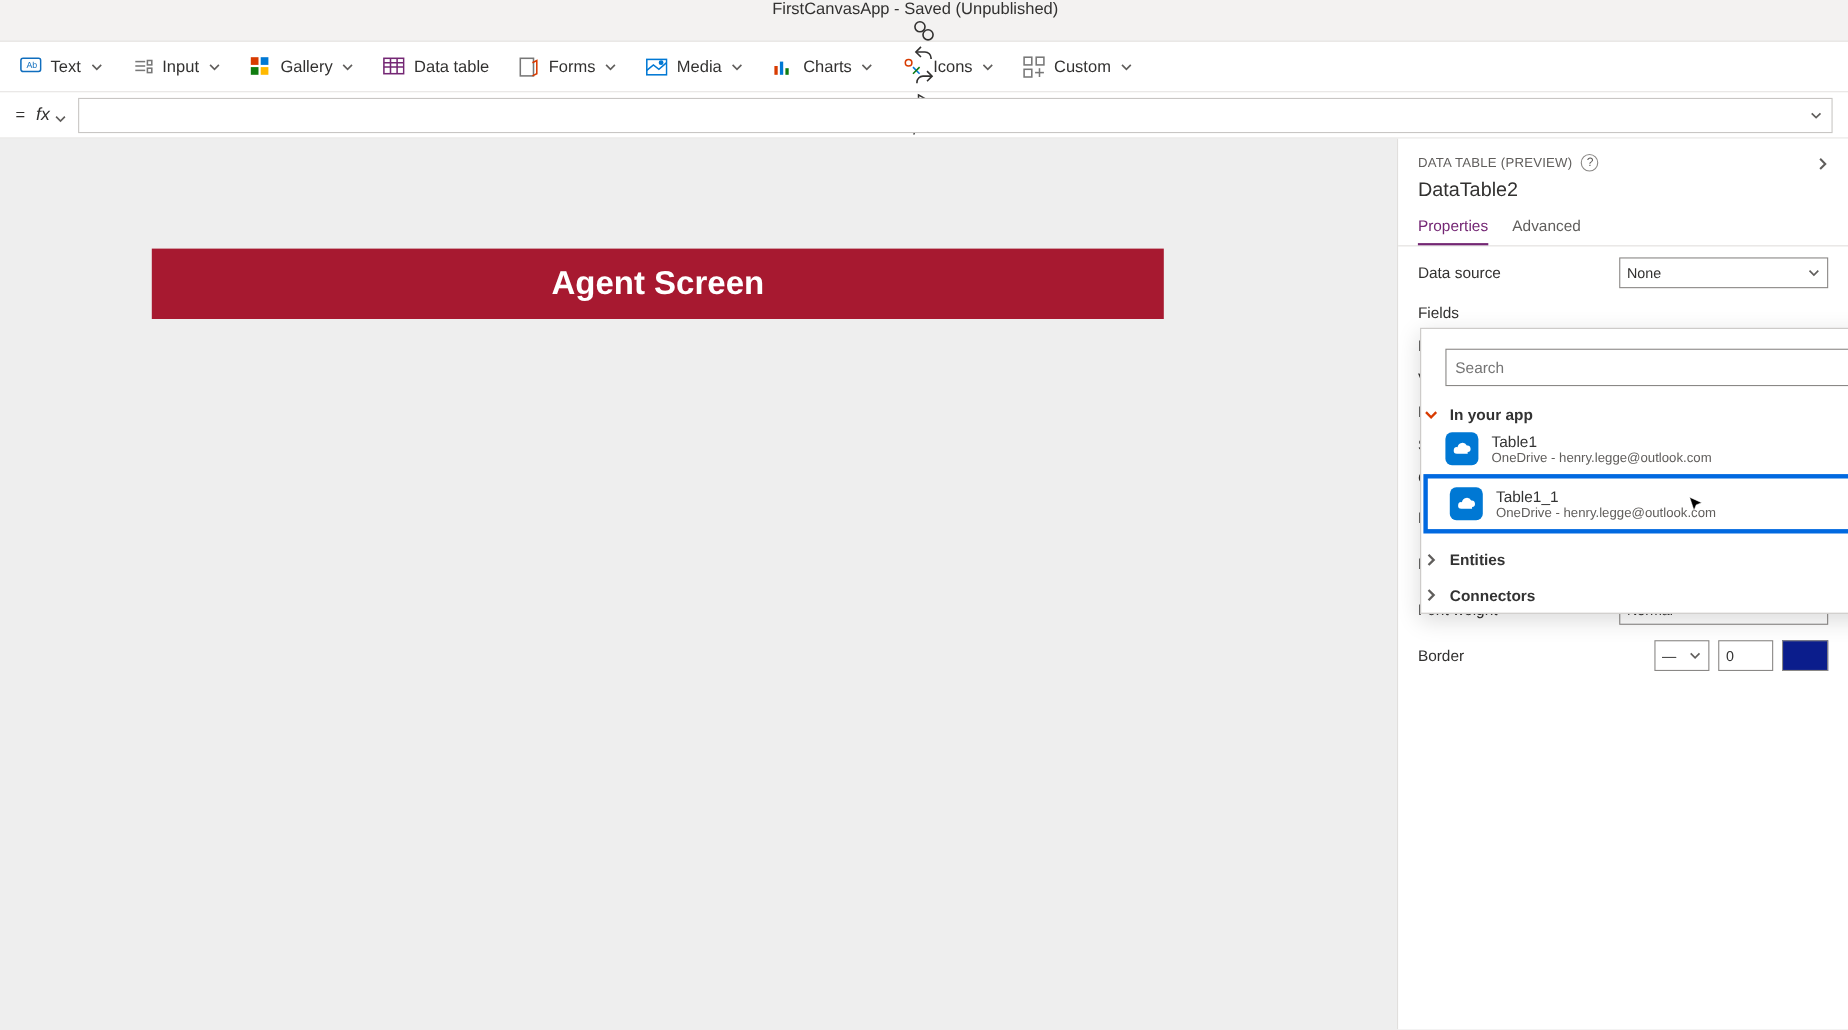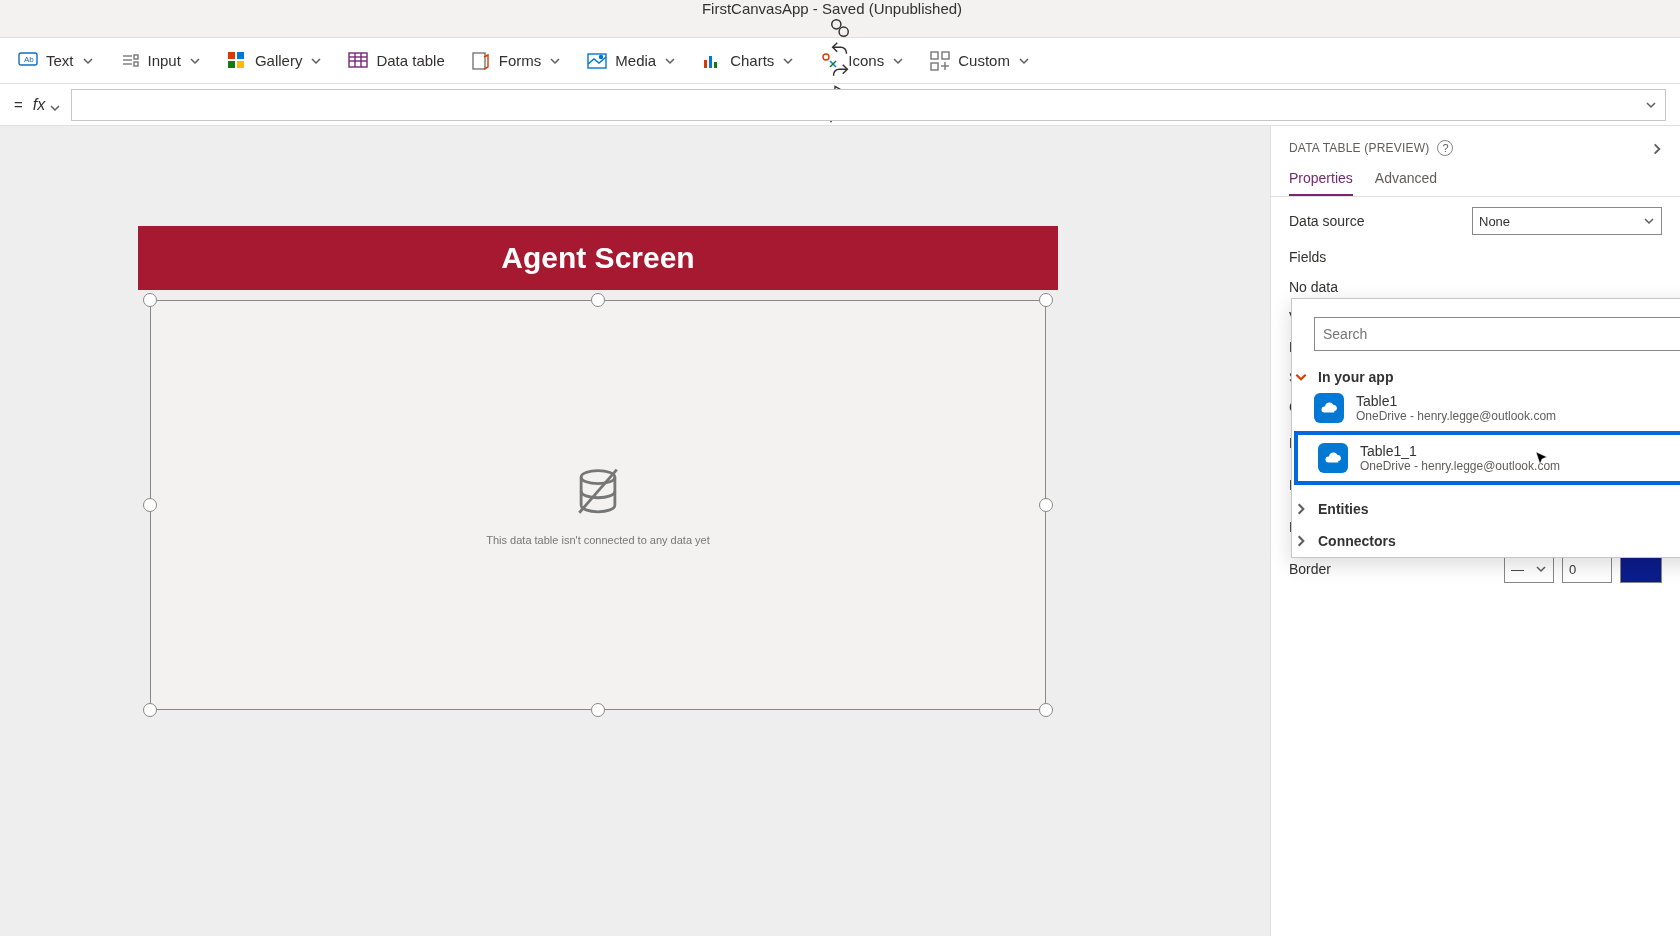--- a/index.html
+++ b/index.html
@@ -342,6 +342,7 @@
           </svg>
       </span>
     </div>
+    <div class="ctl-name">DataTable2</div>
     <div class="tabs">
       <div class="tab active">Properties</div>
       <div class="tab">Advanced</div>

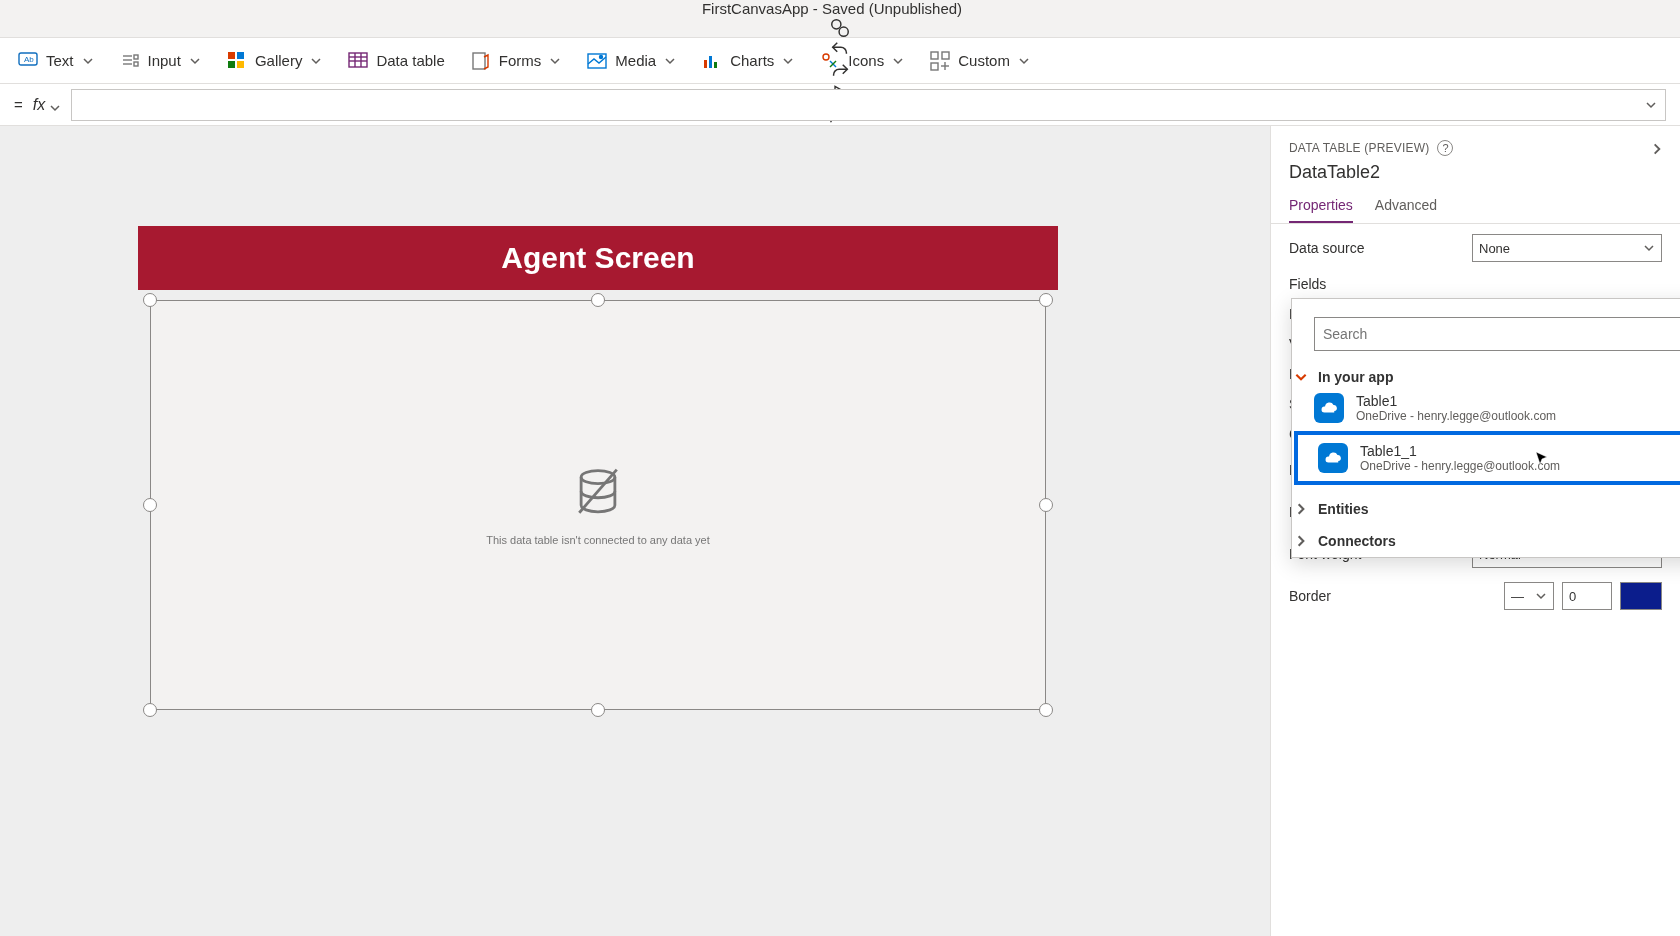--- a/index.html
+++ b/index.html
@@ -311,25 +311,6 @@
     <div class="screen-header">
       <span>Agent Screen</span>
     </div>
-    <div class="datatable-box">
-      <div class="datatable-empty">
-        <svg viewBox="0 0 64 64">
-          <ellipse cx="32" cy="14" rx="18" ry="7"></ellipse>
-          <path d="M14 14v30c0 4 8 7 18 7s18-3 18-7V14"></path>
-          <path d="M14 29c0 4 8 7 18 7s18-3 18-7"></path>
-          <line x1="12" y1="52" x2="52" y2="6"></line>
-        </svg>
-        <span>This data table isn't connected to any data yet</span>
-      </div>
-      <div class="handle h-tl"></div>
-      <div class="handle h-tr"></div>
-      <div class="handle h-bl"></div>
-      <div class="handle h-br"></div>
-      <div class="handle h-tm"></div>
-      <div class="handle h-bm"></div>
-      <div class="handle h-ml"></div>
-      <div class="handle h-mr"></div>
-    </div>
   </div>
 
   <div class="rightpanel">

